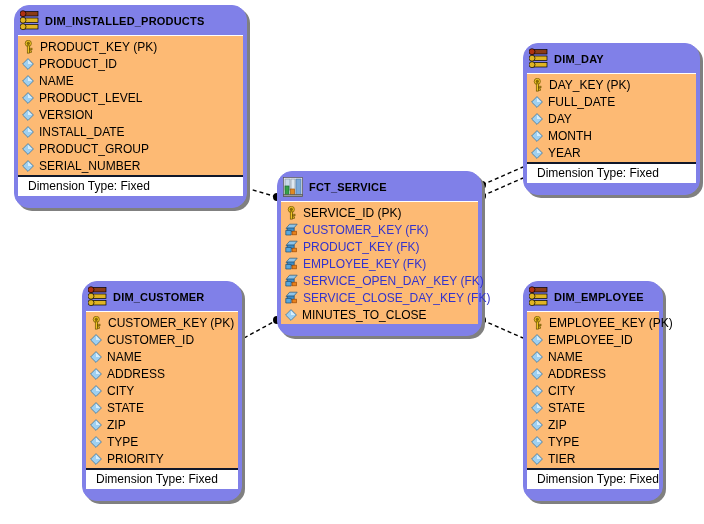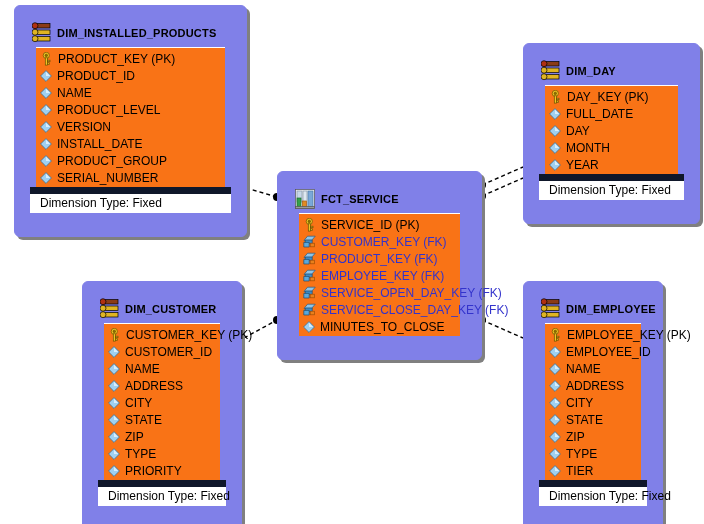--- a/index.html
+++ b/index.html
@@ -32,9 +32,9 @@
     box-sizing: border-box;
     background: #8080e8;
     border: 1px solid #8080e8;
-    border-radius: 6px;
+    border-radius: 15px;
     box-shadow: 3px 3px 0 0 #808080;
-    padding: 12px;
+    padding: 0;
   }
   .ent-header {
     height: 29px;

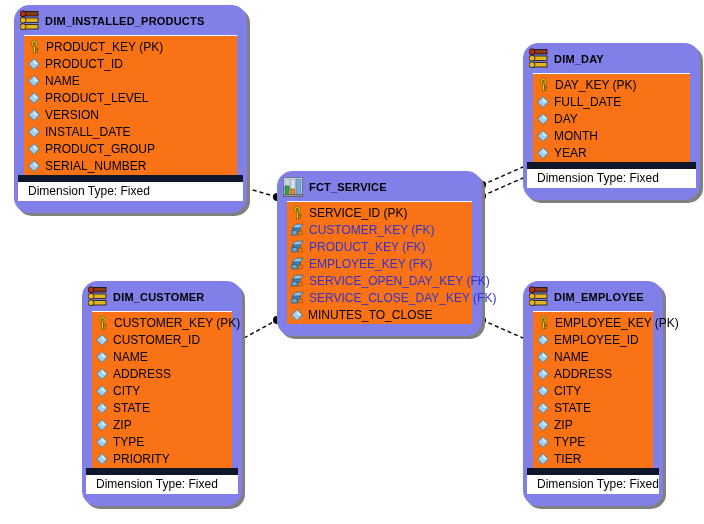--- a/index.html
+++ b/index.html
@@ -49,8 +49,8 @@
     white-space: nowrap;
   }
   .ent-body {
-    background: #f97316;
-    margin: 0 9px;
+    background: #fdba74;
+    margin: 0 3px;
     padding: 2px 0 1px 0;
     border-top: 1px solid #ffffff;
   }

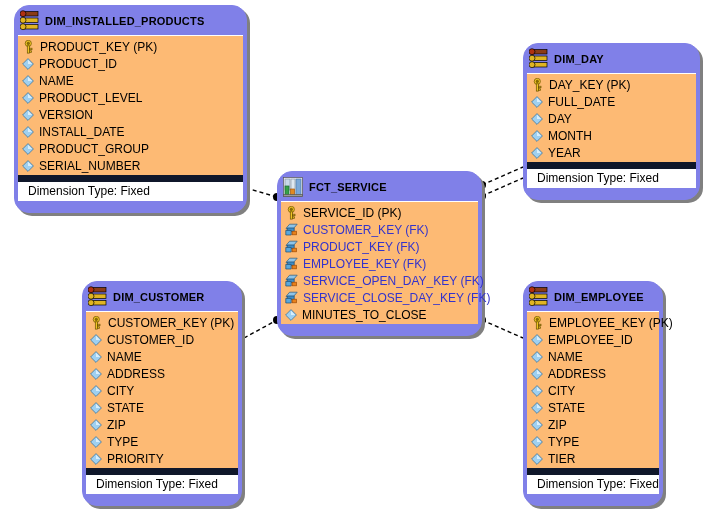--- a/index.html
+++ b/index.html
@@ -68,7 +68,7 @@
   .ent-footer {
     background: #ffffff;
     margin: 0 3px 0 3px;
-    border-top: 7px solid #0f172a;
+    border-top: 2px solid #0f172a;
     font-size: 12px;
     color: #000000;
     padding: 2px 0 3px 10px;

